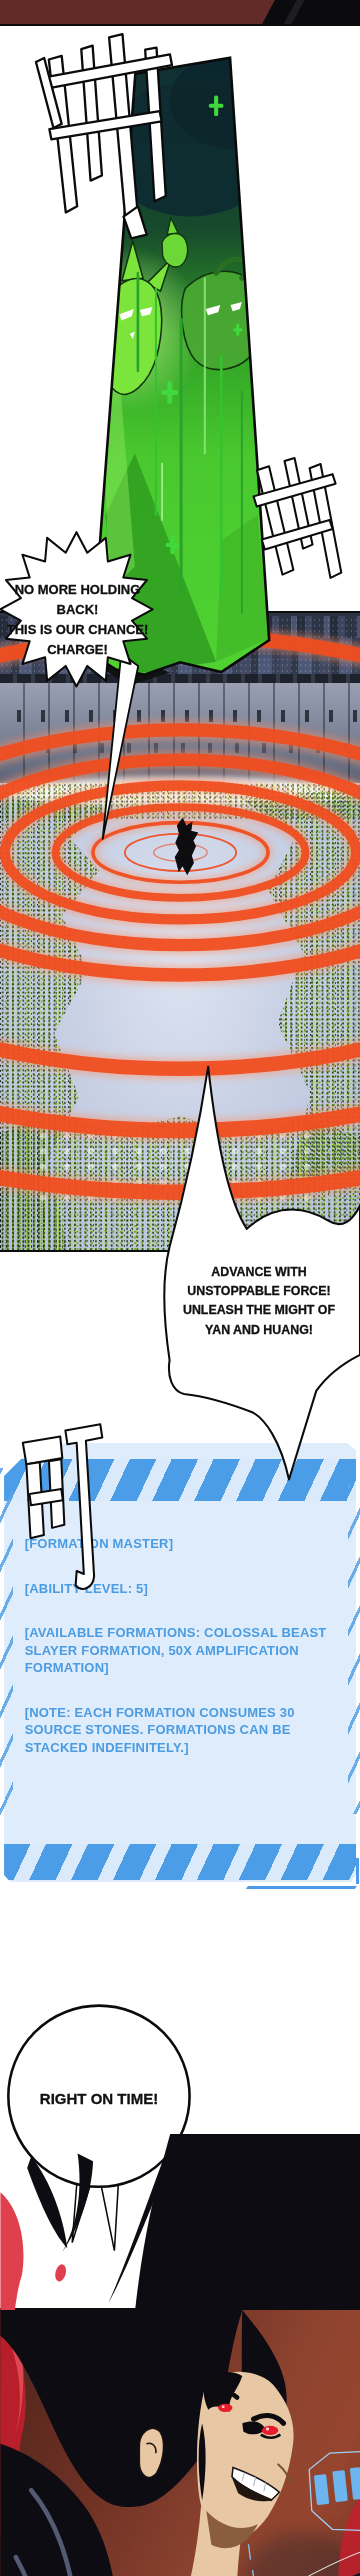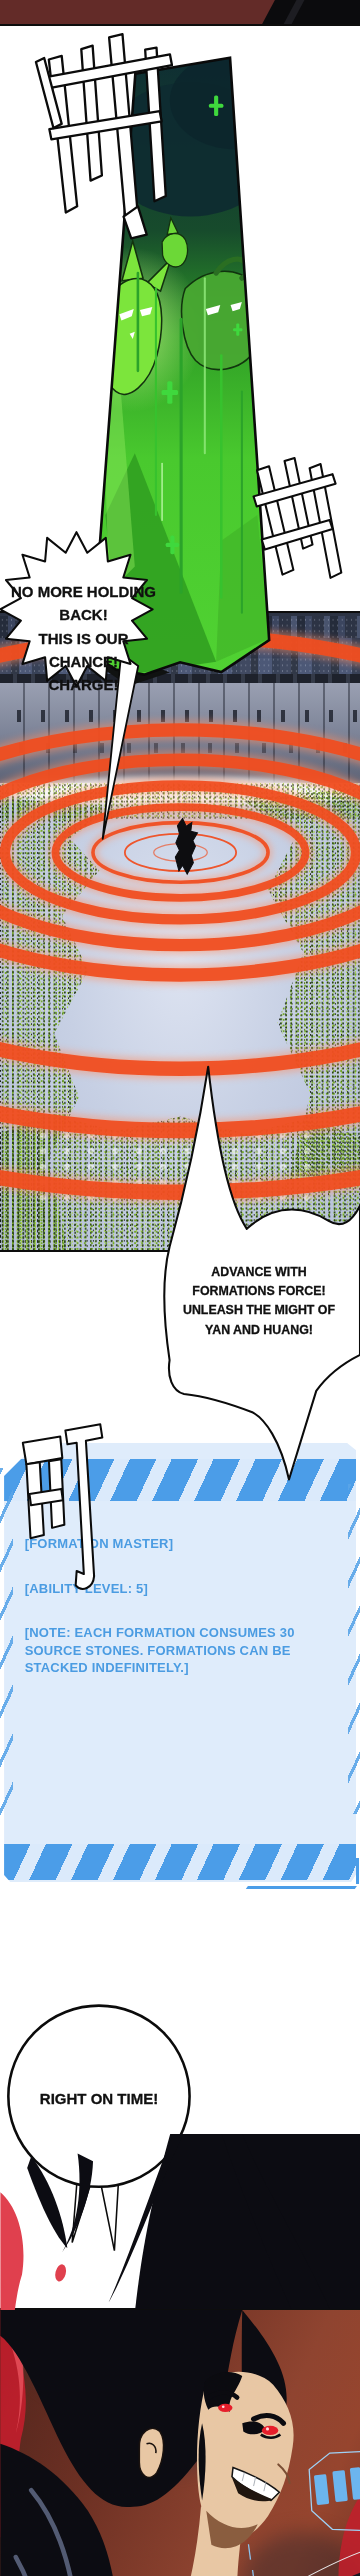--- a/index.html
+++ b/index.html
@@ -214,7 +214,7 @@
     <polygon points="235,1268 199,1628 268,1292" fill="#ffffff" stroke="#0b0b0b" stroke-width="3.5" stroke-linejoin="round"></polygon>
     <polygon fill="#ffffff" stroke="#0b0b0b" stroke-width="4" stroke-linejoin="round" points="296,1182 256,1204 285,1239 239,1244 253,1288 209,1275 205,1321 169,1292 148,1332 127,1292 91,1321 87,1275 43,1288 57,1244 11,1239 40,1204 0,1182 40,1160 11,1125 57,1120 43,1076 87,1089 91,1043 127,1072 148,1032 169,1072 205,1043 209,1089 253,1076 239,1120 285,1125 256,1160"></polygon>
   </svg>
-  <div class="abs dialog" style="left:0;top:580px;width:155px;font-size:15px;line-height:1.55;z-index:6;margin-left:6px;">NO MORE HOLDING BACK!
+  <div class="abs dialog" style="left:0;top:580px;width:155px;font-size:13px;line-height:1.55;z-index:6;">NO MORE HOLDING BACK!
 THIS IS OUR CHANCE!
 CHARGE!</div>
 

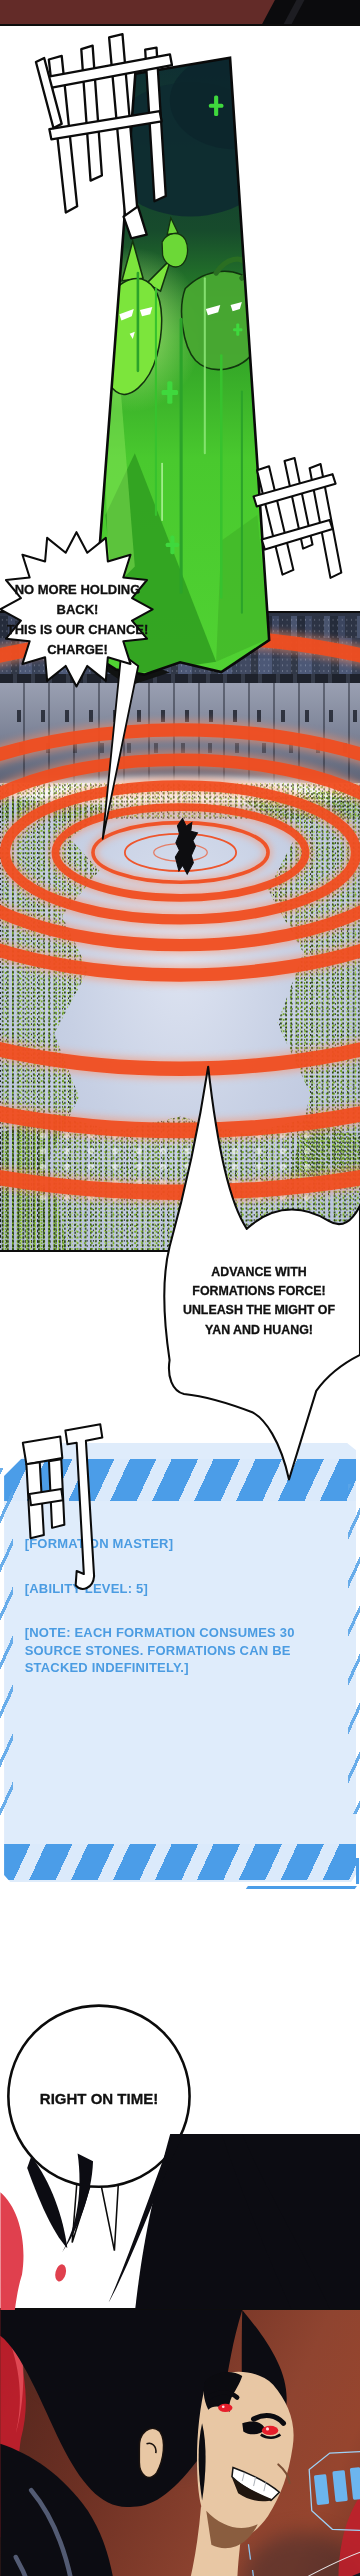--- a/index.html
+++ b/index.html
@@ -225,7 +225,7 @@
          C355,2330 385,2200 405,2070 Z"></path>
   </svg>
   <div class="abs dialog" style="left:170px;top:1263px;width:178px;font-size:12.4px;line-height:1.55;z-index:7;">ADVANCE WITH
-FORMATIONS FORCE!
+UNSTOPPABLE FORCE!
 UNLEASH THE MIGHT OF
 YAN AND HUANG!</div>
 

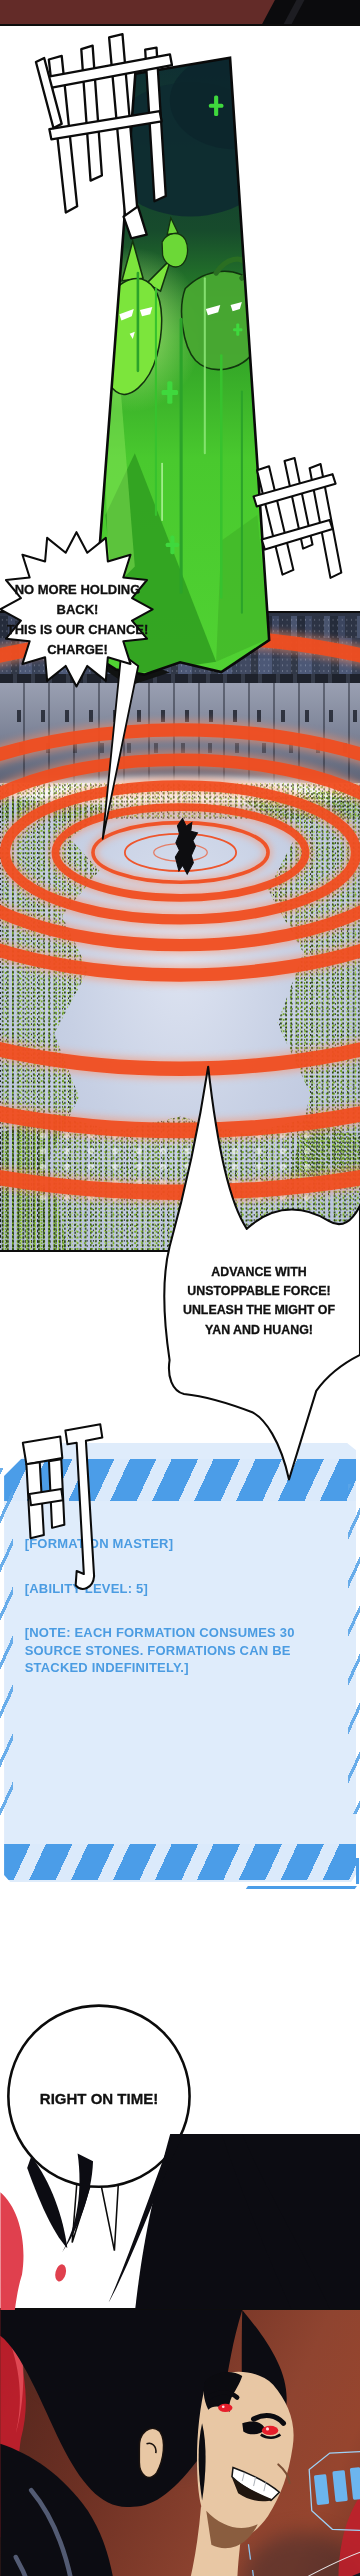--- a/index.html
+++ b/index.html
@@ -238,6 +238,7 @@
     <div class="abs sys" style="left:20.6px;top:92px;width:313px;">
       <p>[FORMATION MASTER]</p>
       <p>[ABILITY LEVEL: 5]</p>
+      <p>[AVAILABLE FORMATIONS: COLOSSAL BEAST SLAYER FORMATION, 50X AMPLIFICATION FORMATION]</p>
       <p>[NOTE: EACH FORMATION CONSUMES 30 SOURCE STONES. FORMATIONS CAN BE STACKED INDEFINITELY.]</p>
     </div>
   </div>

